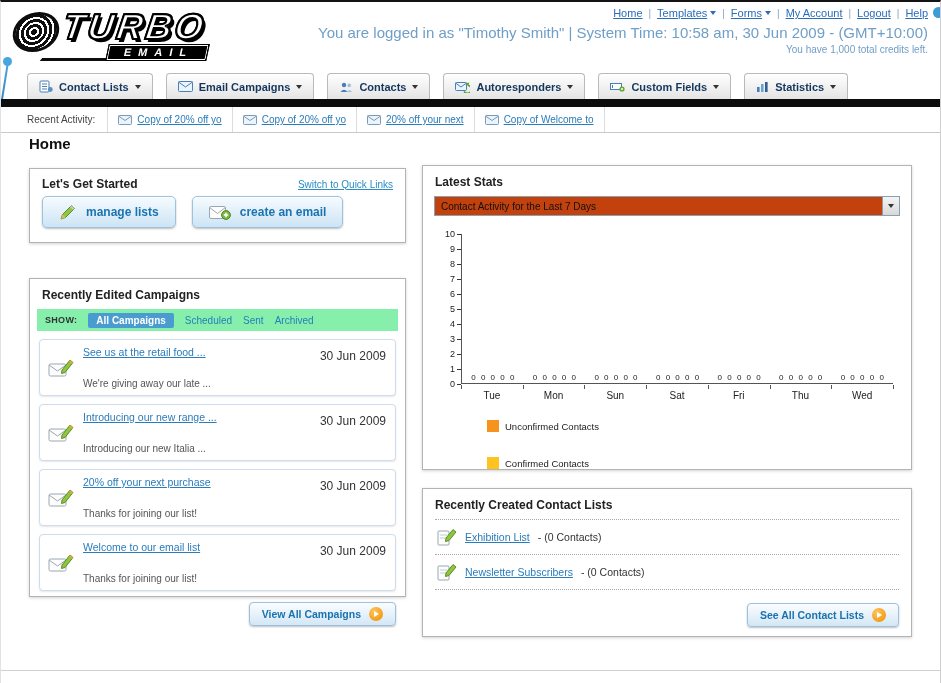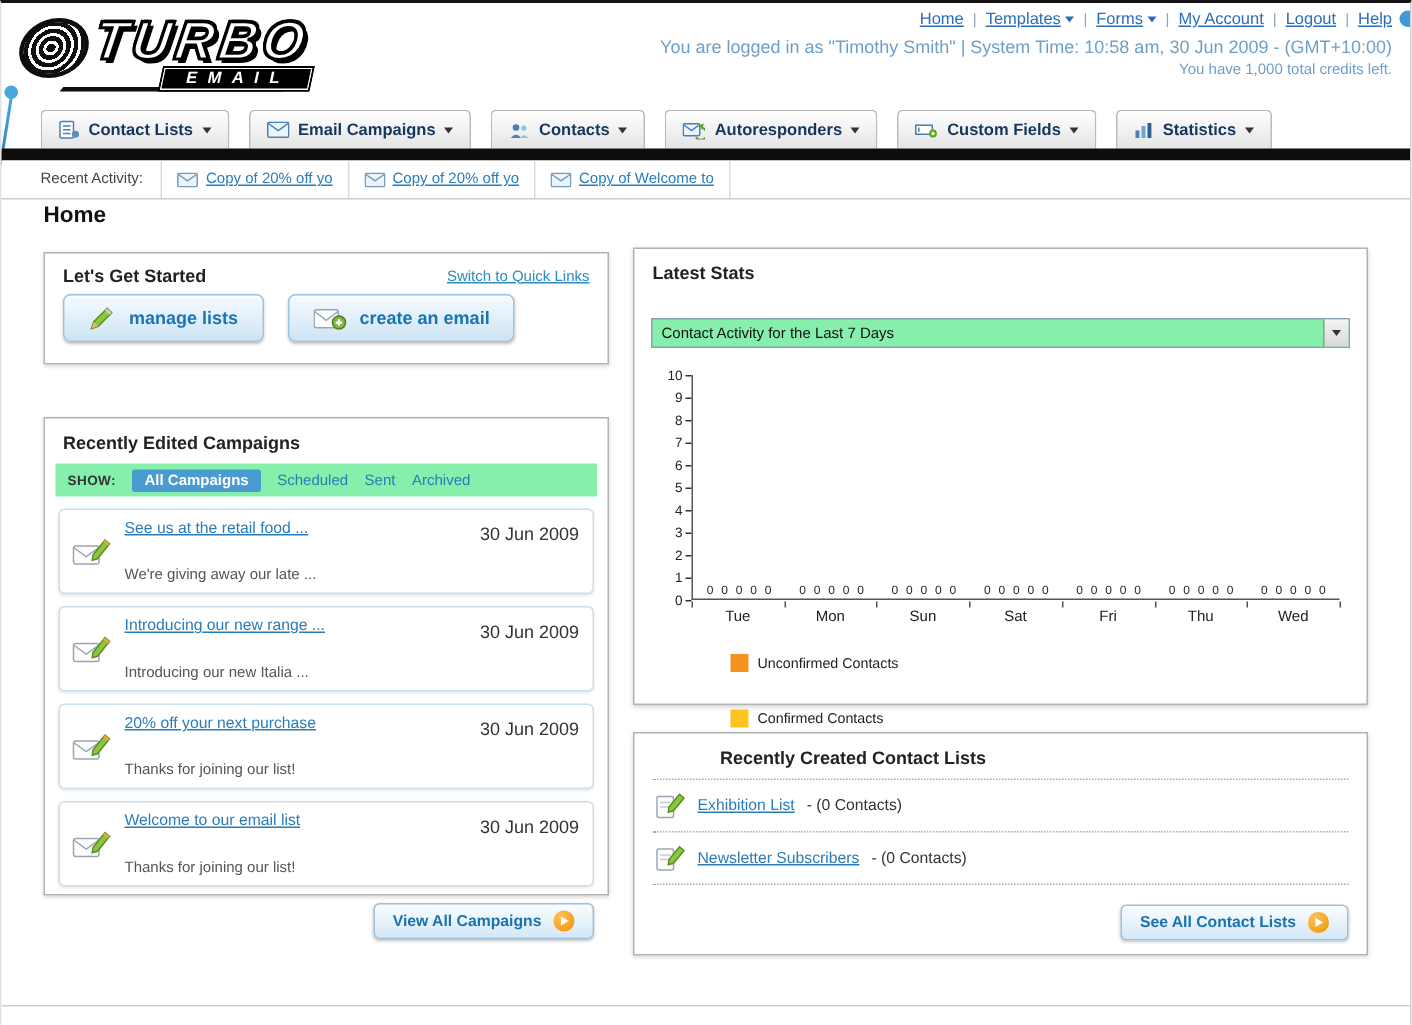--- a/index.html
+++ b/index.html
@@ -38,7 +38,7 @@
   .caret { display:inline-block; width:0; height:0; border-left:3.5px solid transparent;
            border-right:3.5px solid transparent; border-top:4px solid #333; }
   .caret.blue { border-top-color:#2a6db8; margin-left:3px; }
-  .login-info { margin-top:5px; font-size:12px; color:#6f9ec7;text-align:right; }
+  .login-info { margin-top:5px; font-size:15px; color:#6f9ec7;text-align:right; }
   .credits-info { margin-top:3px; font-size:10px; color:#6f9ec7; }
 
   

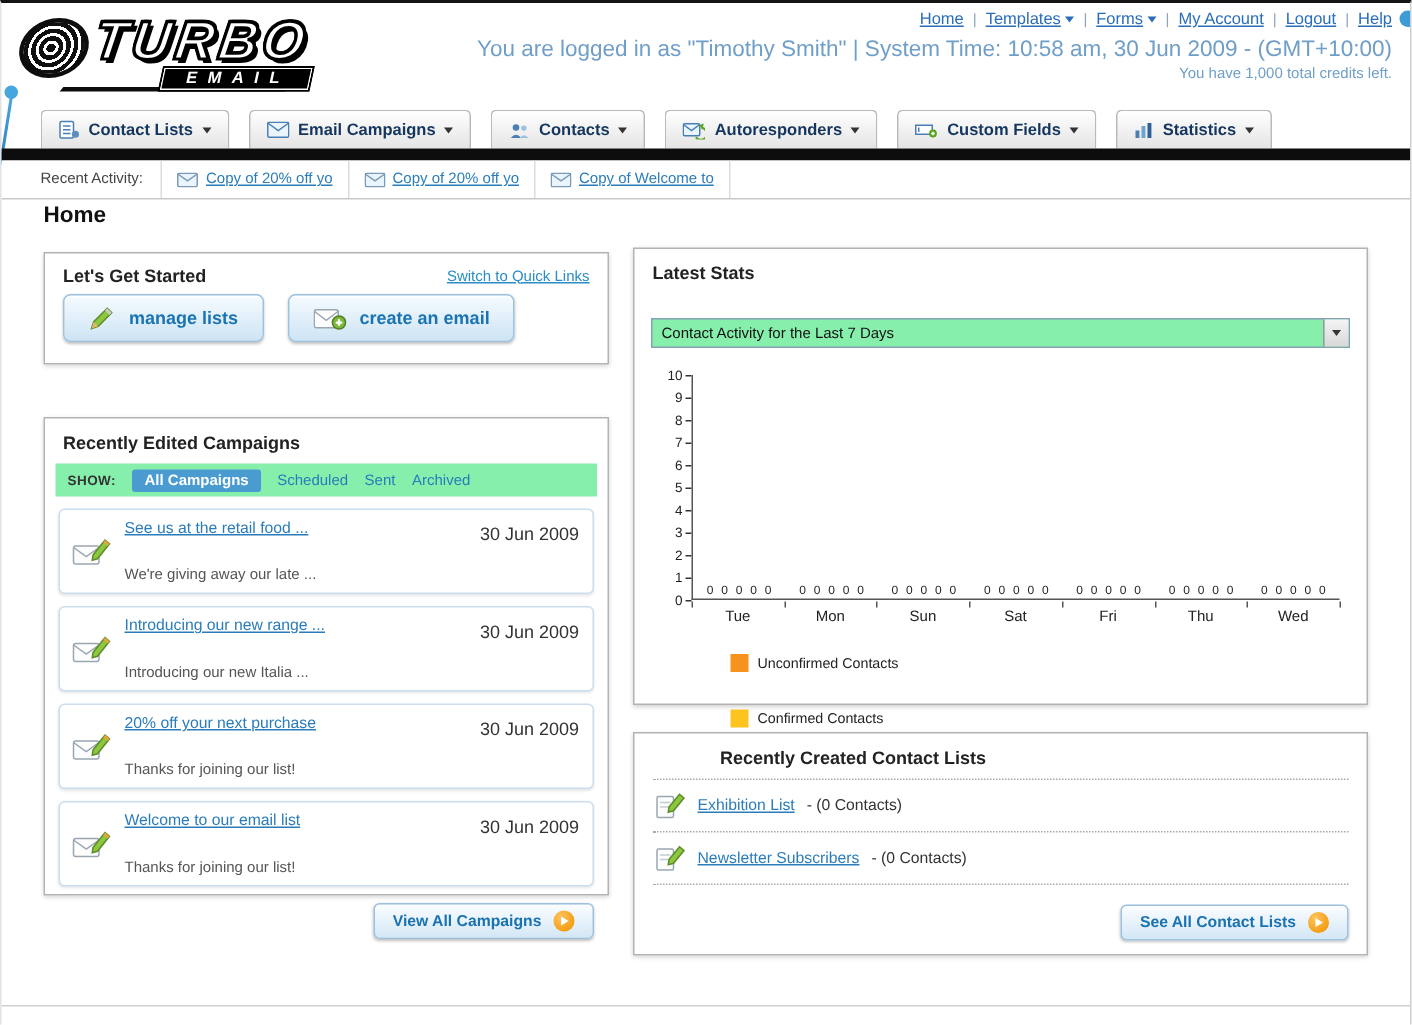--- a/index.html
+++ b/index.html
@@ -262,6 +262,13 @@
           <rect x="0.5" y="0.5" width="13" height="9" rx="1" fill="#eaf4fc" stroke="#7a9ab5"></rect>
           <path d="M0.5 1 L7 5.5 L13.5 1" fill="none" stroke="#7a9ab5"></path>
         </svg>
+      <a>20% off your next</a>
+    </div>
+    <div class="activity-item">
+      <svg width="14" height="10" viewBox="0 0 14 10">
+          <rect x="0.5" y="0.5" width="13" height="9" rx="1" fill="#eaf4fc" stroke="#7a9ab5"></rect>
+          <path d="M0.5 1 L7 5.5 L13.5 1" fill="none" stroke="#7a9ab5"></path>
+        </svg>
       <a>Copy of Welcome to</a>
     </div>
   </div>

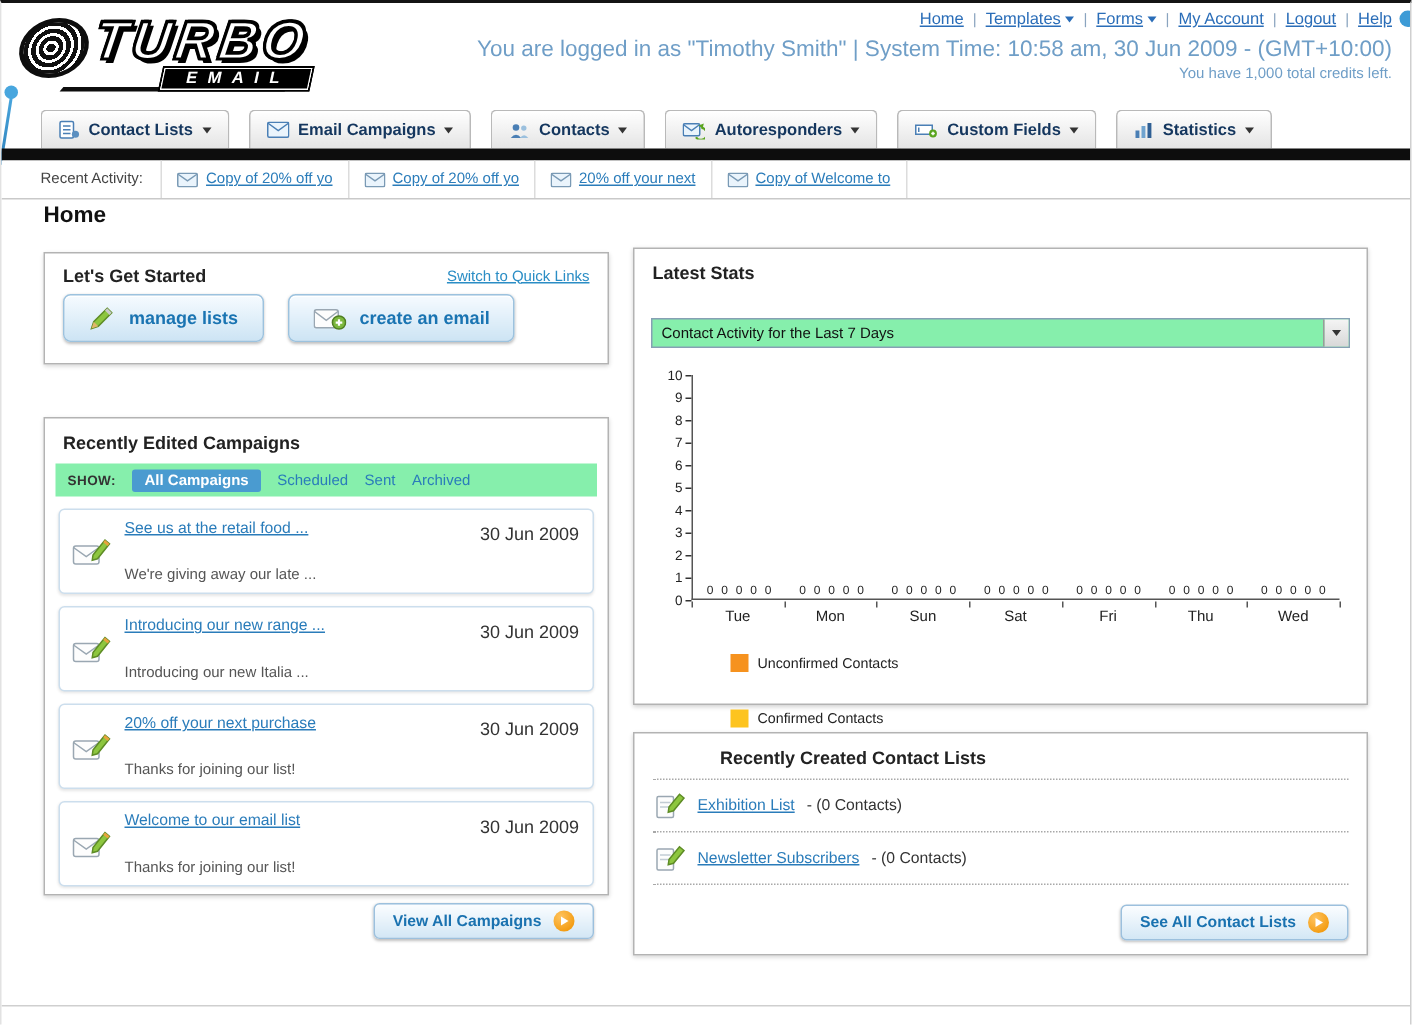--- a/index.html
+++ b/index.html
@@ -99,9 +99,9 @@
   
   #stats { left:421px; top:163px; width:490px; height:305px; }
   .stats-title { padding:9px 12px 7px; }
-  .select { margin:16px 11px; height:20px; border:1px solid #86a0b4; display:flex; align-items:center;
+  .select { margin:0 11px; height:20px; border:1px solid #86a0b4; display:flex; align-items:center;
             justify-content:space-between; font-size:10px; color:#111; padding-left:6px; cursor:pointer;
-            background:#86efac; }
+            background:#c2410c; }
   .select-arrow { width:17px; height:18px; background:linear-gradient(#f4f4f4,#d8d8d8);
                   border-left:1px solid #9a9a9a; display:flex; align-items:center; justify-content:center; }
   .chart { position:relative; margin:18px 10px 0 16px; height:172px; }

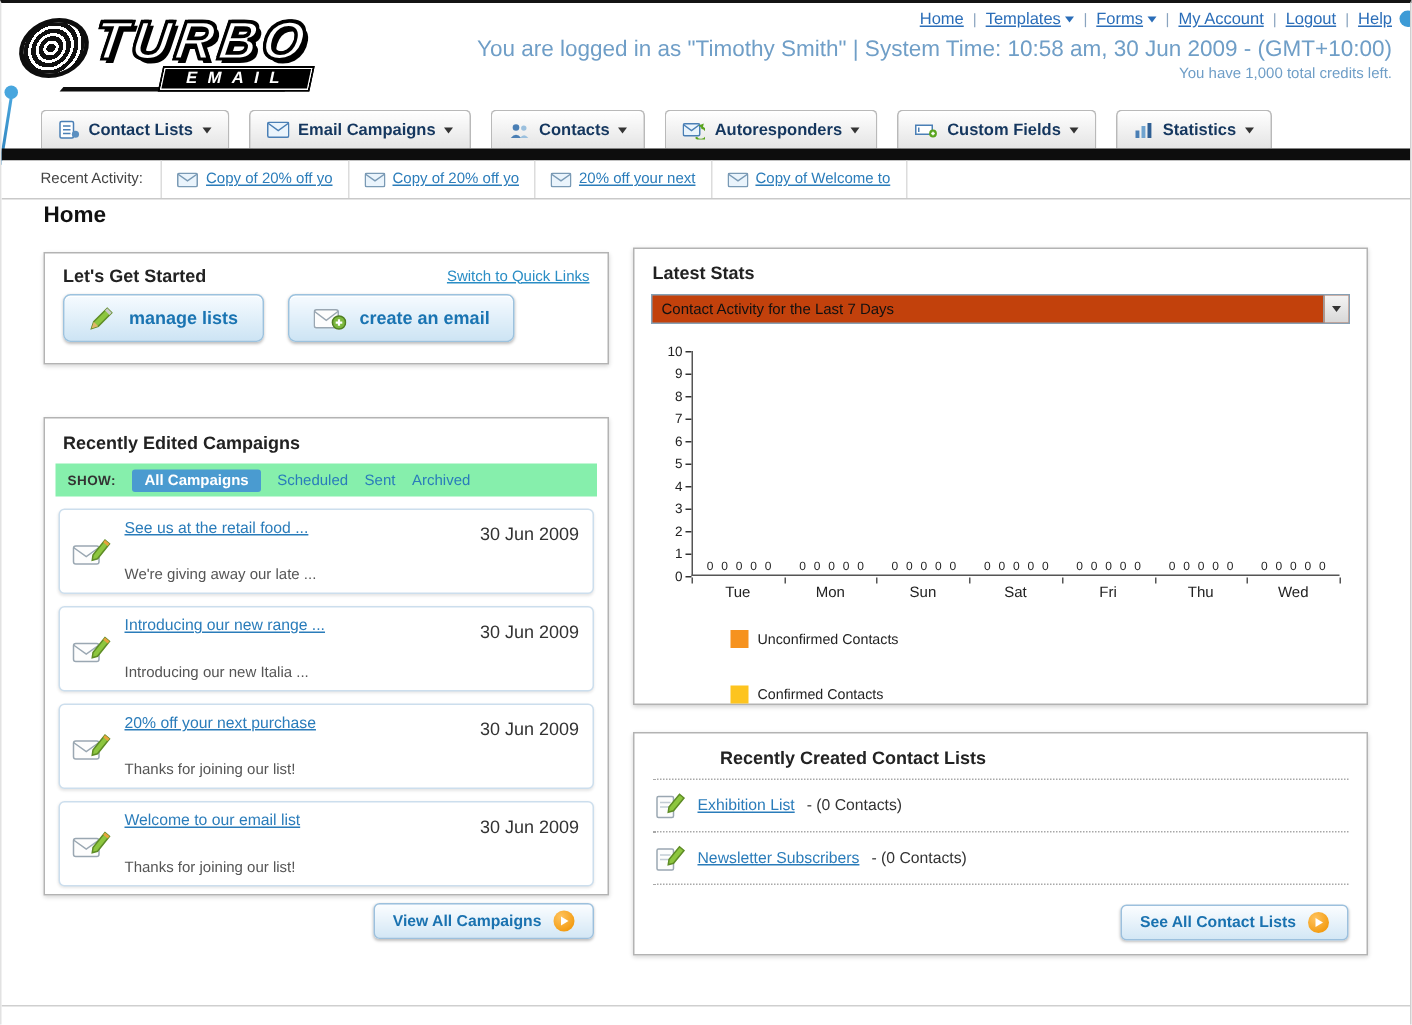--- a/index.html
+++ b/index.html
@@ -124,7 +124,7 @@
 
   
   #contact-lists { left:421px; top:486px; width:490px; height:149px; }
-  .cl-title { padding:9px 12px 7px;margin-left:45px; }
+  .cl-title { padding:9px 12px 7px; }
   .cl-items { margin:0 12px; }
   .cl-item { display:flex; align-items:center; gap:8px; padding:8px 2px; border-top:1px dotted #a8a8a8; cursor:pointer; }
   .cl-item:last-child { border-bottom:1px dotted #a8a8a8; }

